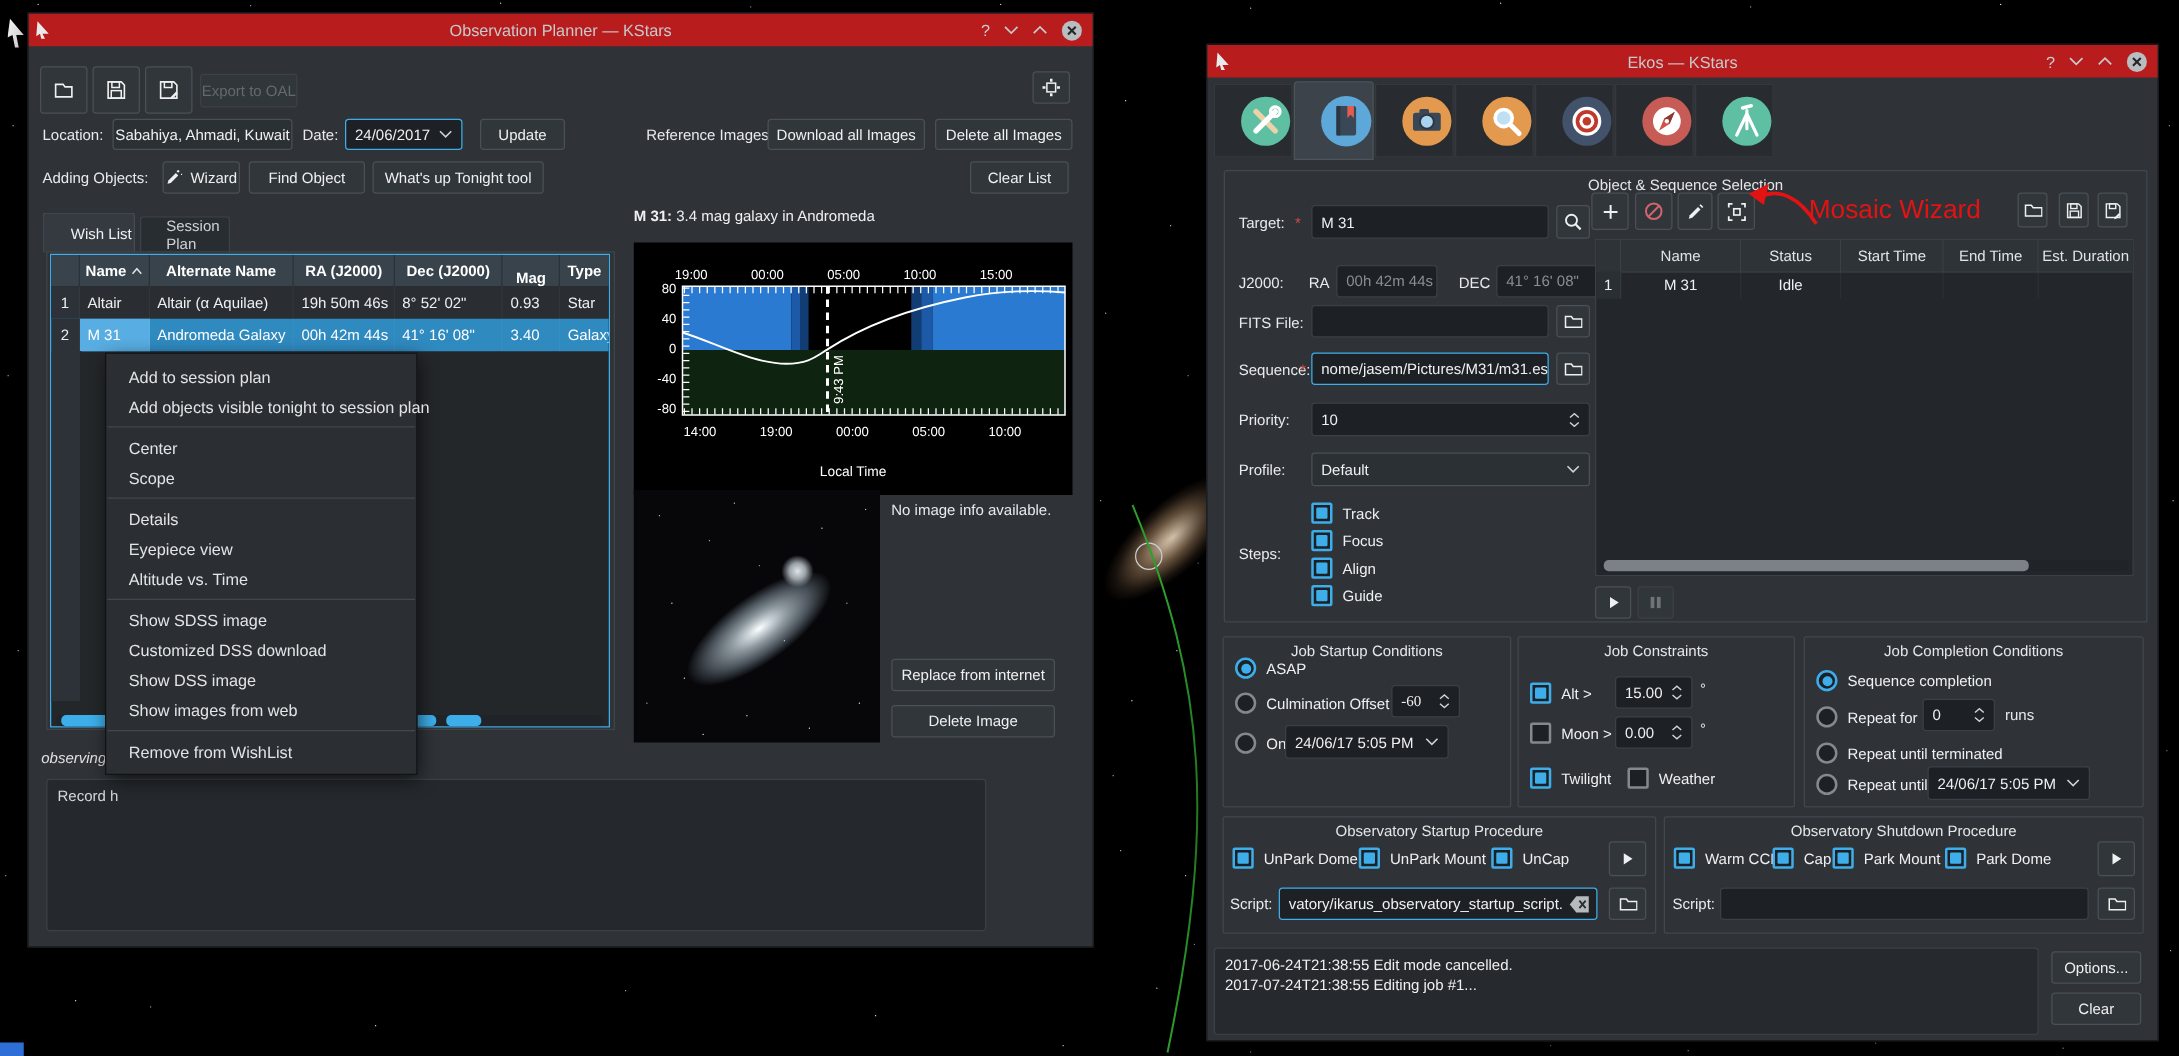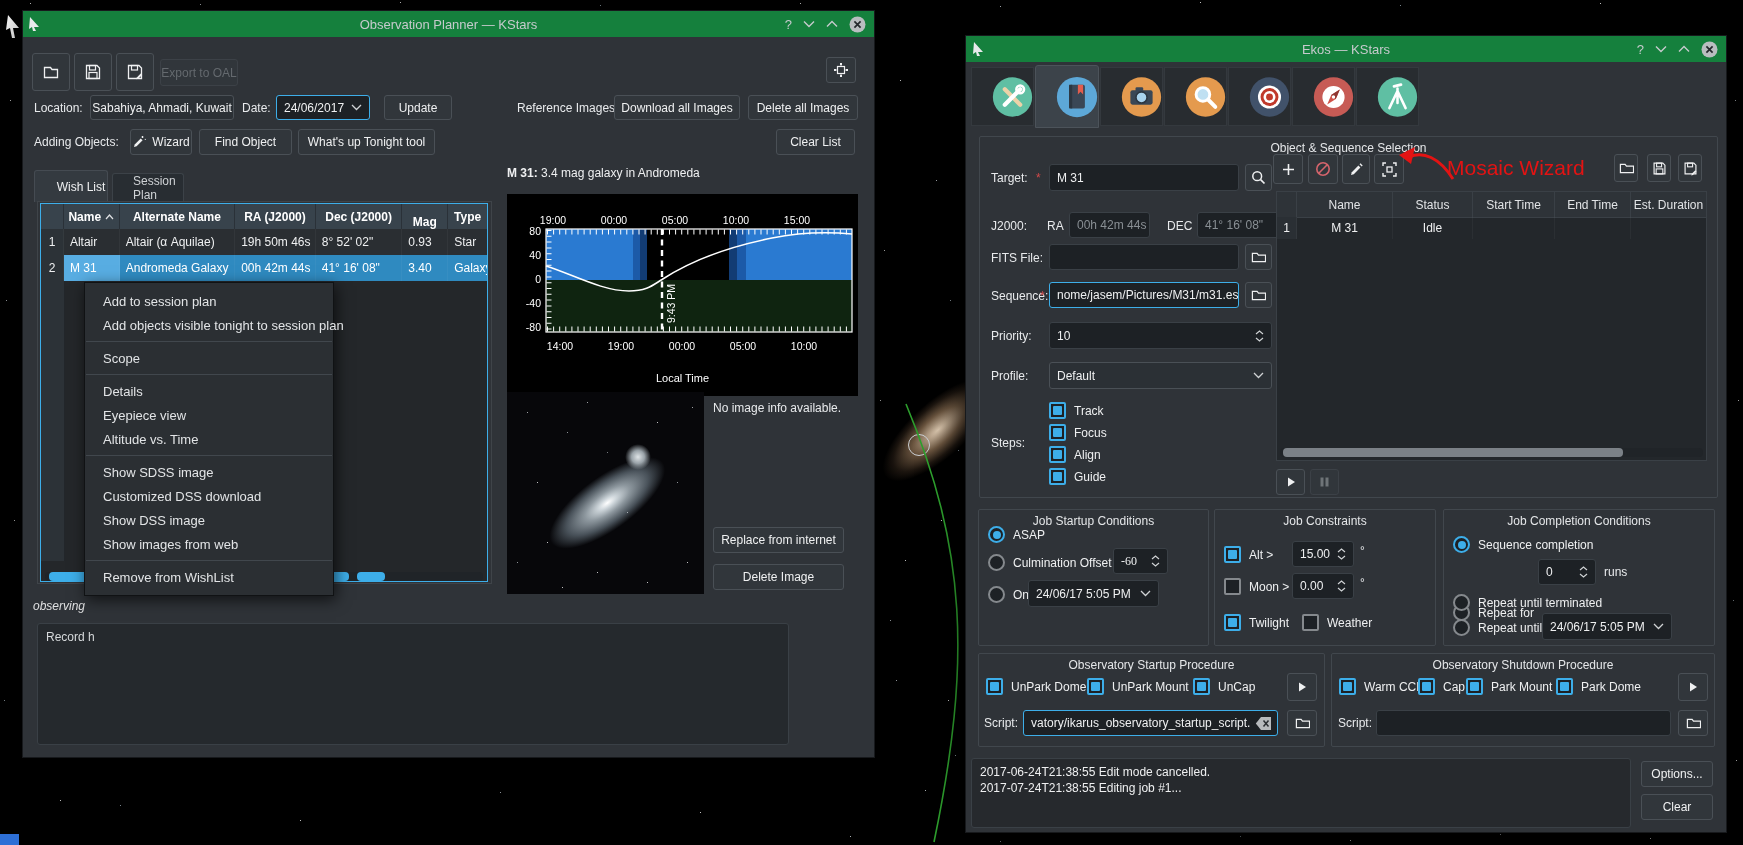--- a/index.html
+++ b/index.html
@@ -6,7 +6,7 @@
     font-family:"Liberation Sans","DejaVu Sans",sans-serif;font-size:12px;color:#eff0f1;}
   .a{position:absolute;}
   .win{position:absolute;background:#2f3338;border:1px solid #17191c;box-shadow:0 10px 34px rgba(0,0,0,.7);box-sizing:border-box;}
-  .titlebar{position:absolute;left:0;top:0;right:0;height:26px;background:#15803d;display:flex;align-items:center;justify-content:center;color:#c6cacd;font-size:13px;}
+  .titlebar{position:absolute;left:0;top:0;right:0;height:26px;background:#b91c1c;display:flex;align-items:center;justify-content:center;color:#c6cacd;font-size:13px;}
   .tbbtns{position:absolute;right:8px;top:0;height:26px;display:flex;align-items:center;gap:11px;color:#c6cacd;}
   .tbbtns svg{display:block}
   .btn{position:absolute;background:#31363b;border:1px solid #4a5056;border-radius:3px;color:#eff0f1;display:flex;align-items:center;justify-content:center;font-size:12px;box-sizing:border-box;gap:6px;}

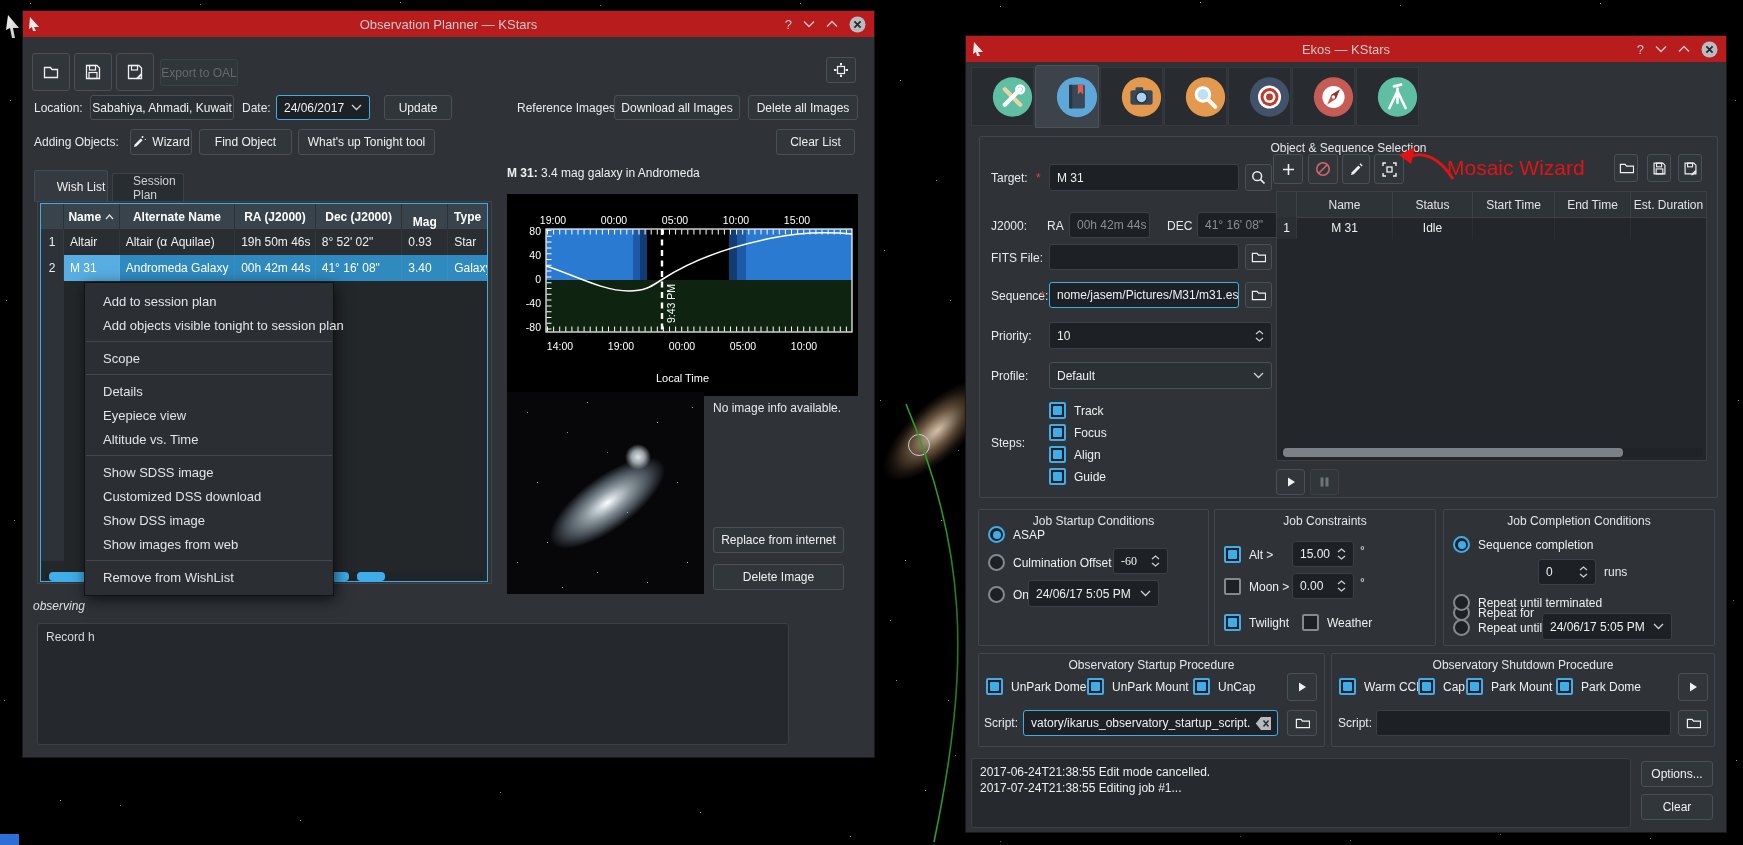--- a/index.html
+++ b/index.html
@@ -314,6 +314,9 @@
       </div>
     <div class="msep"></div>
     <div class="mitem">
+        <span>Center</span>
+      </div>
+    <div class="mitem">
         <span>Scope</span>
       </div>
     <div class="msep"></div>

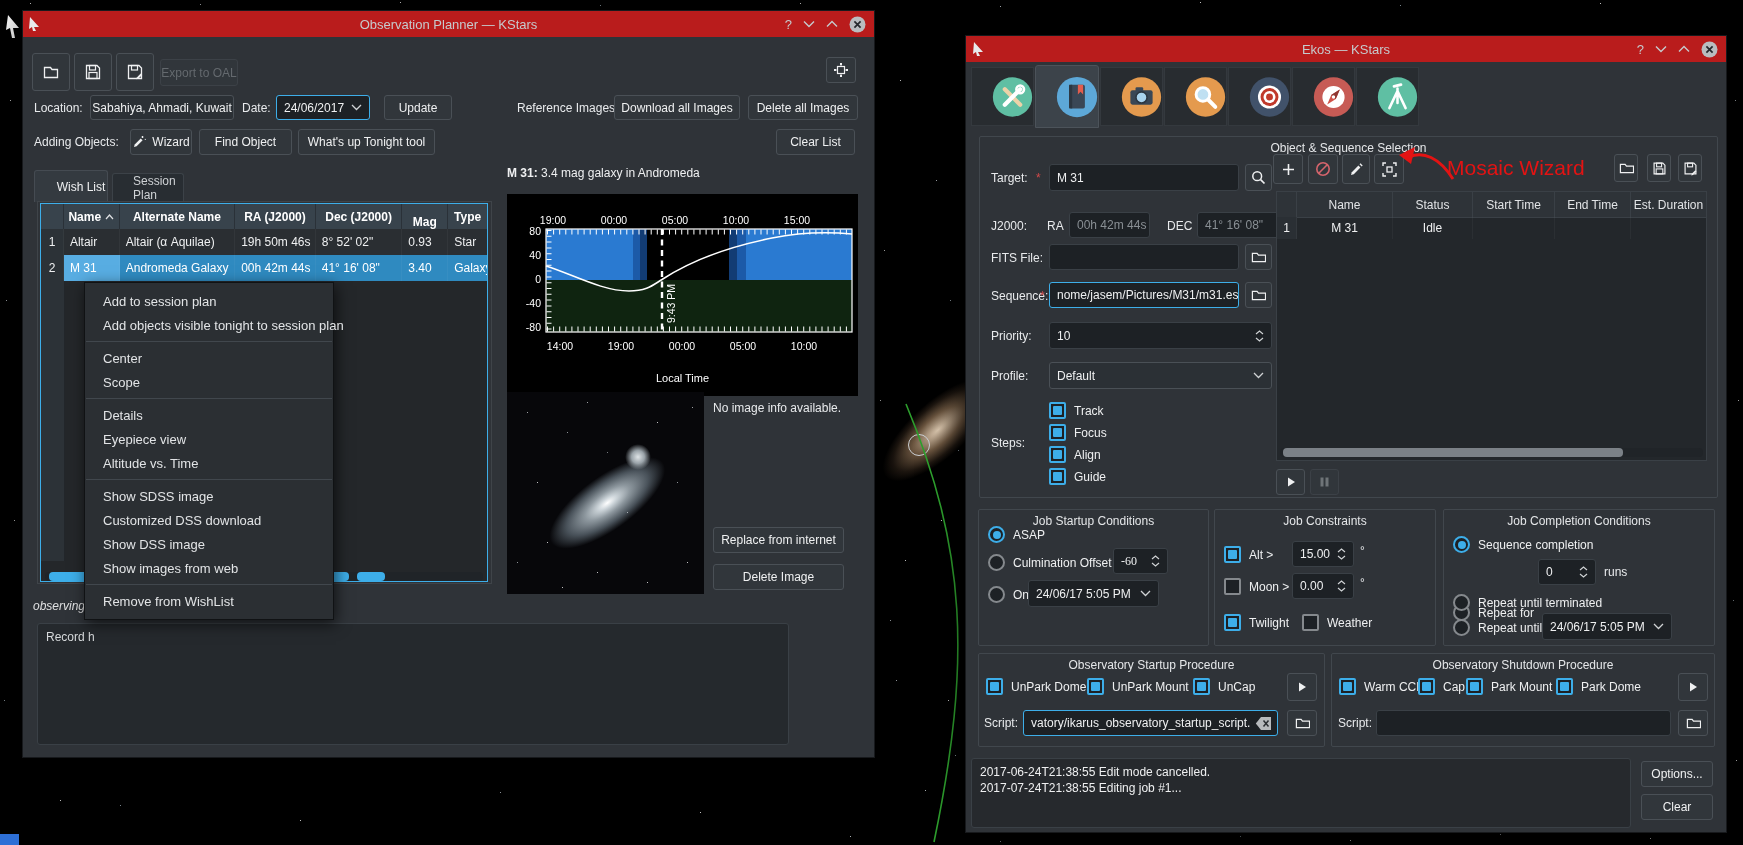--- a/index.html
+++ b/index.html
@@ -704,7 +704,7 @@
       <span class="radio sel"></span>
       <span>Sequence completion</span>
     </div>
-  <div class="cbrow" style="left:487px;top:529px;margin-top:39px;">
+  <div class="cbrow" style="left:487px;top:529px;">
       <span class="radio"></span>
       <span>Repeat for</span>
     </div>

